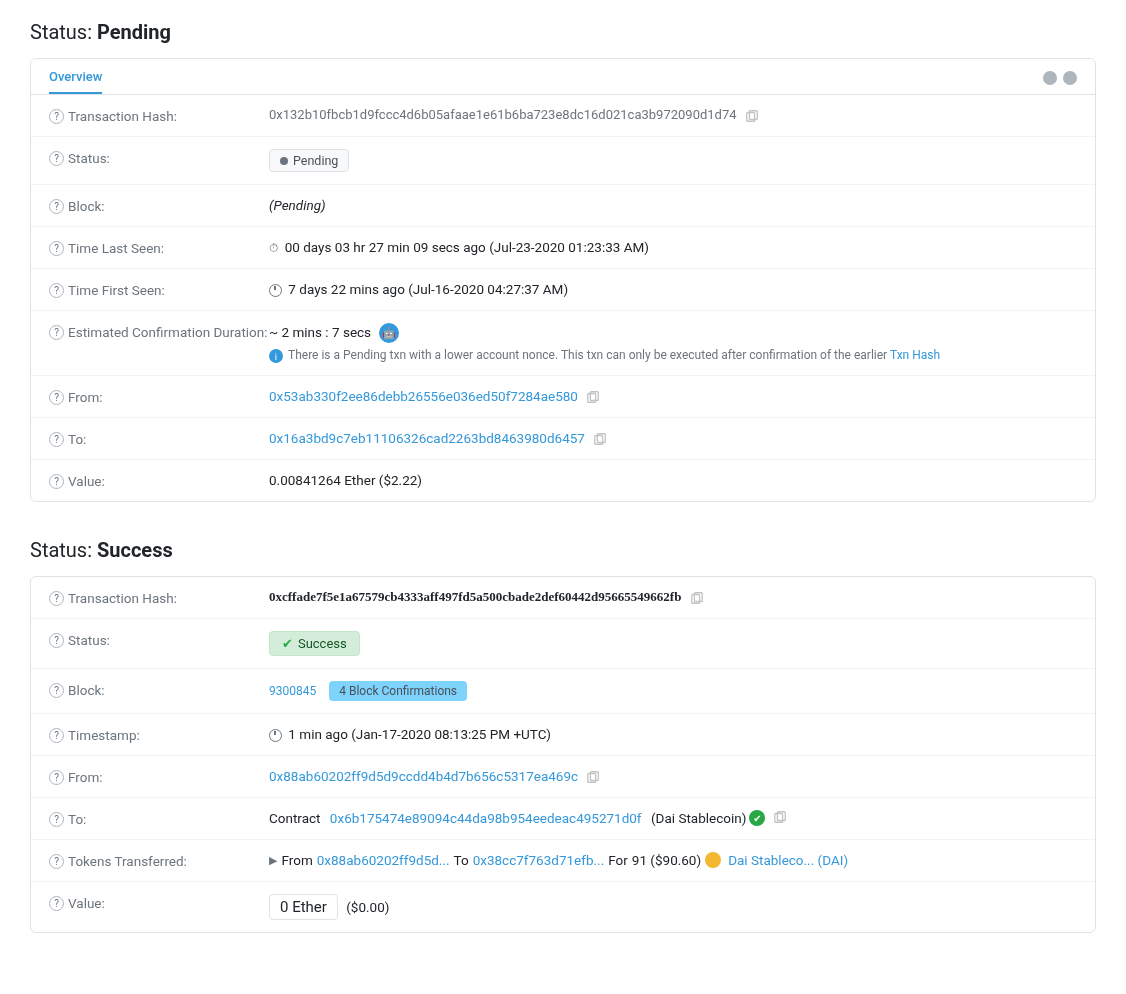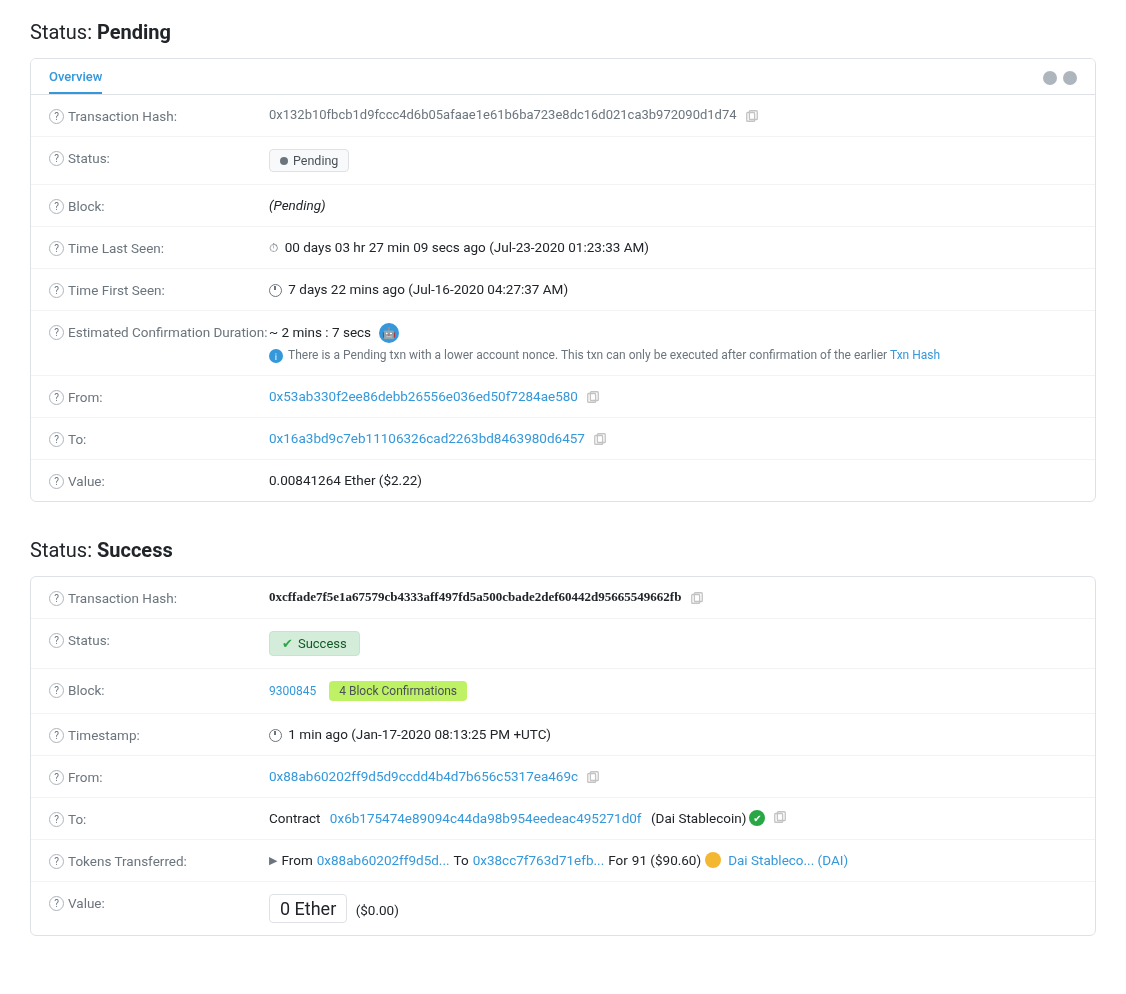--- a/index.html
+++ b/index.html
@@ -145,7 +145,7 @@
     }
     .confirmations-badge {
       display: inline-block;
-      background: #bef264;
+      background: #7dd3fc;
       border-radius: 4px;
       padding: 3px 10px;
       font-size: 12px;

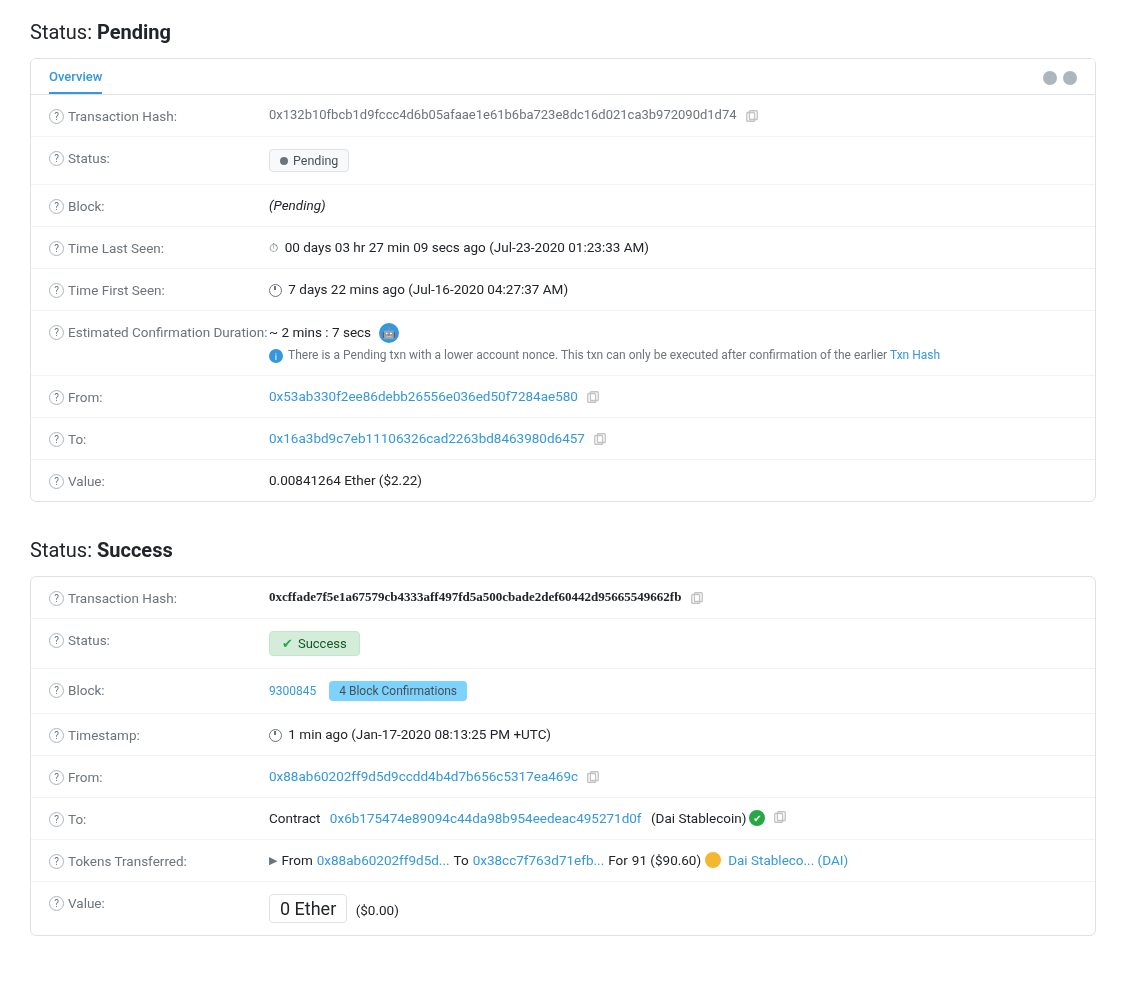--- a/index.html
+++ b/index.html
@@ -186,7 +186,7 @@
       border: 1px solid #dee2e6;
       border-radius: 4px;
       padding: 3px 10px;
-      font-size: 18px;
+      font-size: 15px;
       color: #212529;
       margin-right: 5px;
     }

